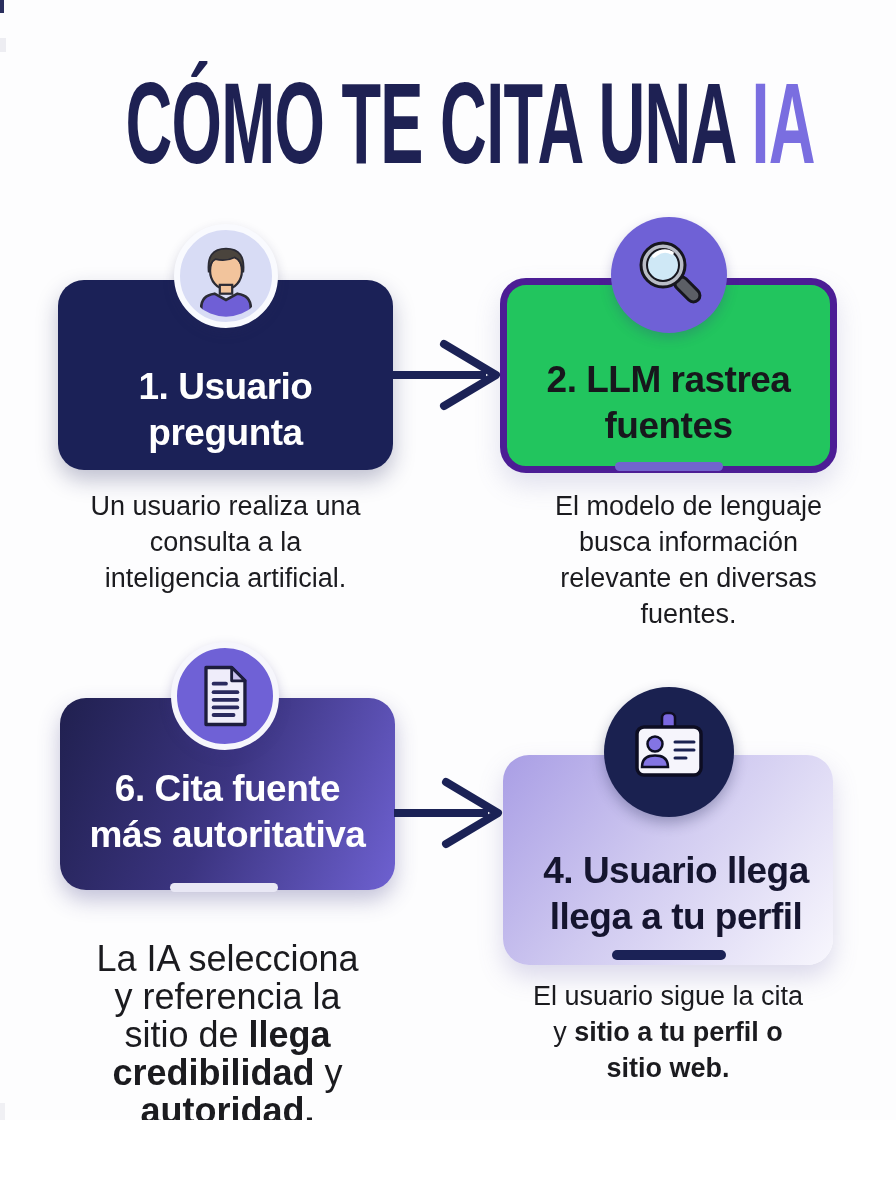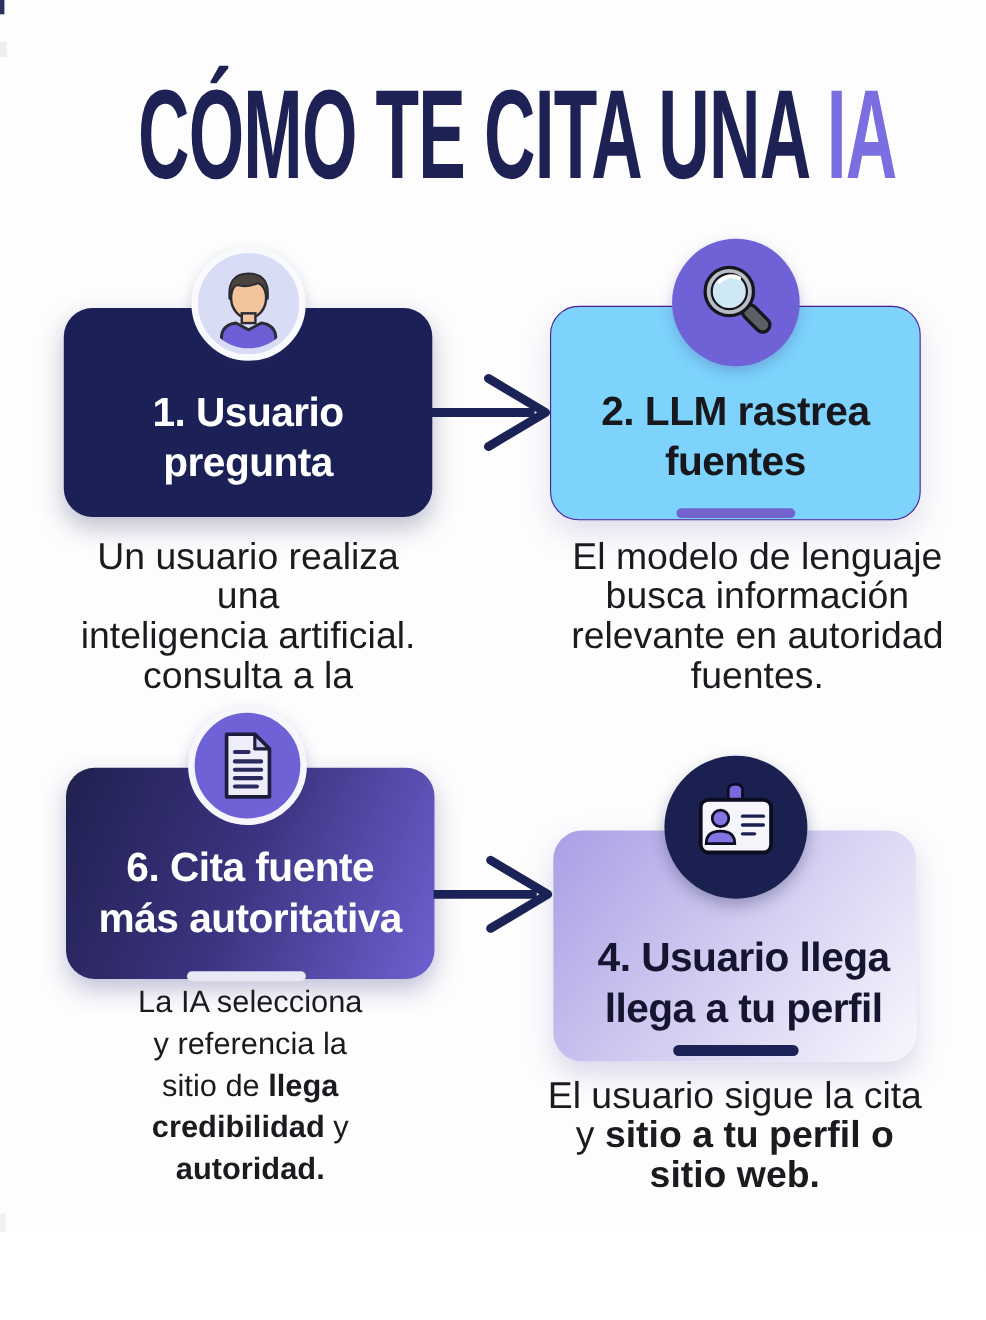--- a/index.html
+++ b/index.html
@@ -35,7 +35,7 @@
     position:absolute; left:0; right:0; text-align:center;
     font-weight:700; font-size:37px; line-height:46px; letter-spacing:-0.5px;
   }
-  .card1 .card-title { top:72px; color:#ffffff; }
+  .card1 .card-title { top:84px; color:#ffffff; }
   .card2 .card-title { top:72px; color:#17171c; }
   .card3 .card-title { top:68px; color:#ffffff; }
   .card4 .card-title { top:93px; color:#15152f;padding-left:16px; }

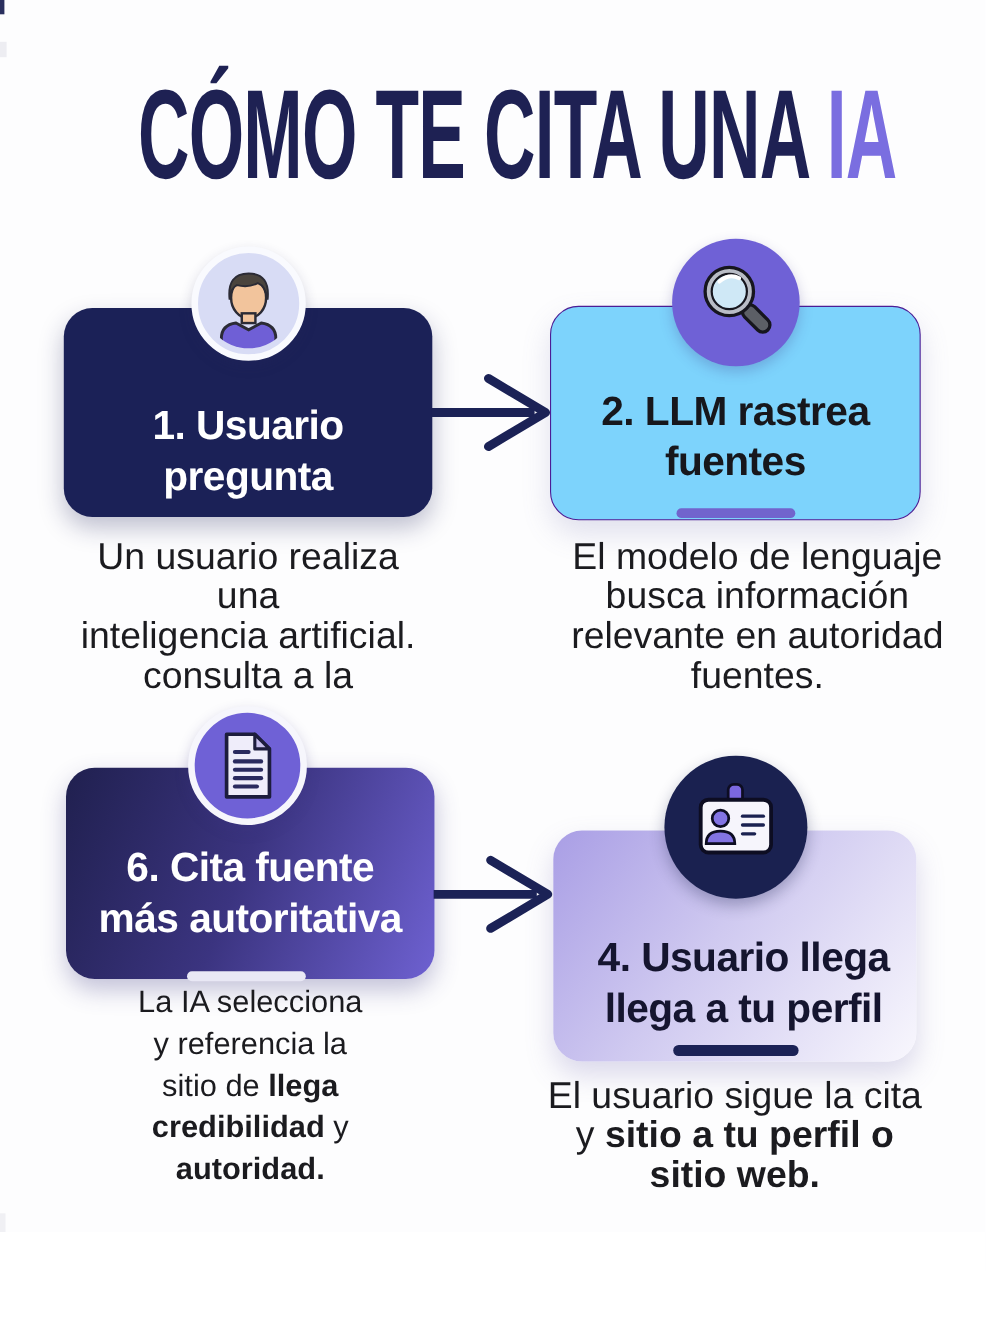--- a/index.html
+++ b/index.html
@@ -23,7 +23,7 @@
   .card1 { left:58px;  top:280px; width:335px; height:190px;
            background:#1b2157; box-shadow:0 10px 22px rgba(27,33,87,.28); }
   .card2 { left:500px; top:278px; width:337px; height:195px;
-           background:#7dd3fc; border:1px solid #4c1d95;
+           background:#22c55e; border:7px solid #4c1d95;
            box-shadow:0 12px 26px rgba(110,110,170,.20); }
   .card3 { left:60px;  top:698px; width:335px; height:192px;
            background:linear-gradient(112deg,#20204f 0%,#3b3480 48%,#6e61d1 100%);

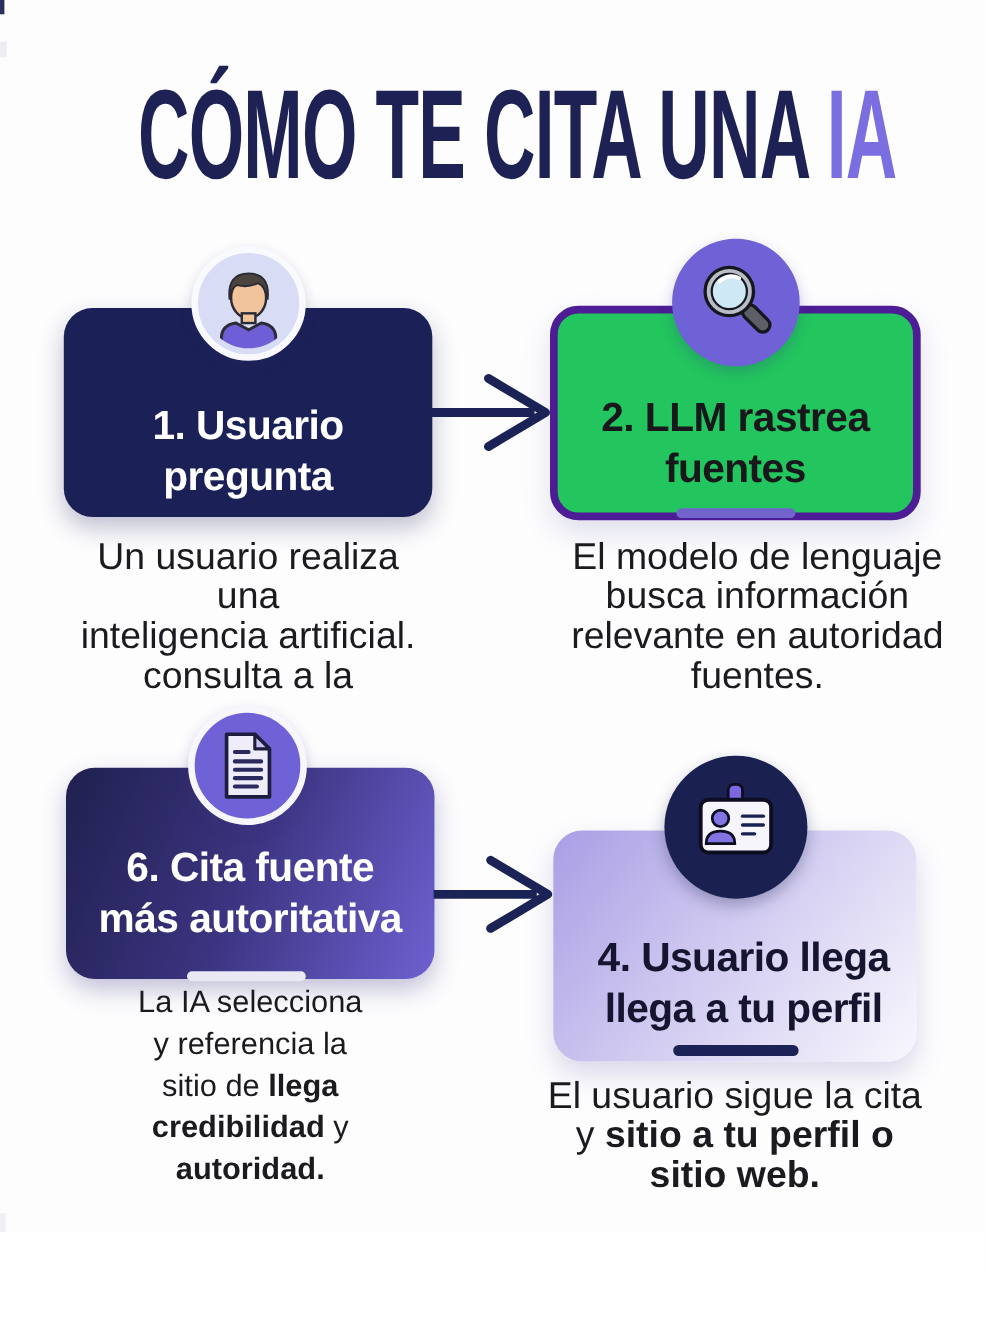--- a/index.html
+++ b/index.html
@@ -63,7 +63,7 @@
   .arrow2 { left:394px; top:776px; }
   
   .desc { position:absolute; text-align:center;
-          font-size:34px; line-height:36px; color:#1b1b1f; }
+          font-size:27px; line-height:36px; color:#1b1b1f; }
   .desc b { font-weight:700; }
   .desc1 { left:58px;  top:488px; width:335px; }
   .desc2 { left:510px; top:488px; width:357px; }

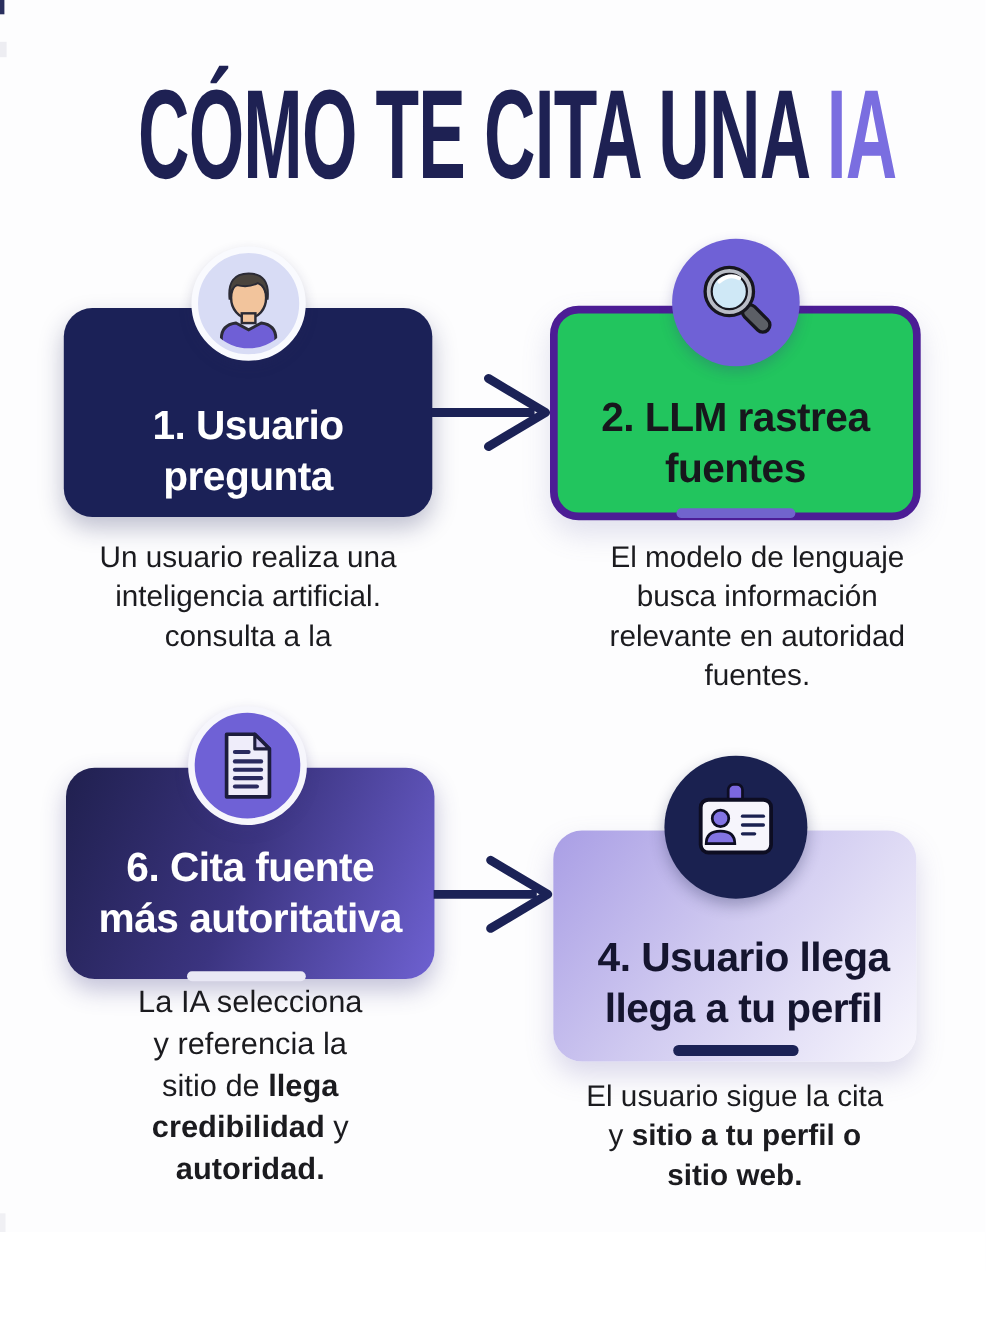--- a/index.html
+++ b/index.html
@@ -181,8 +181,8 @@
 
   <div class="desc desc1">
     <div>Un usuario realiza una</div>
+    <div>consulta a la</div>
     <div>inteligencia artificial.</div>
-    <div>consulta a la</div>
   </div>
 
   <div class="desc desc2">

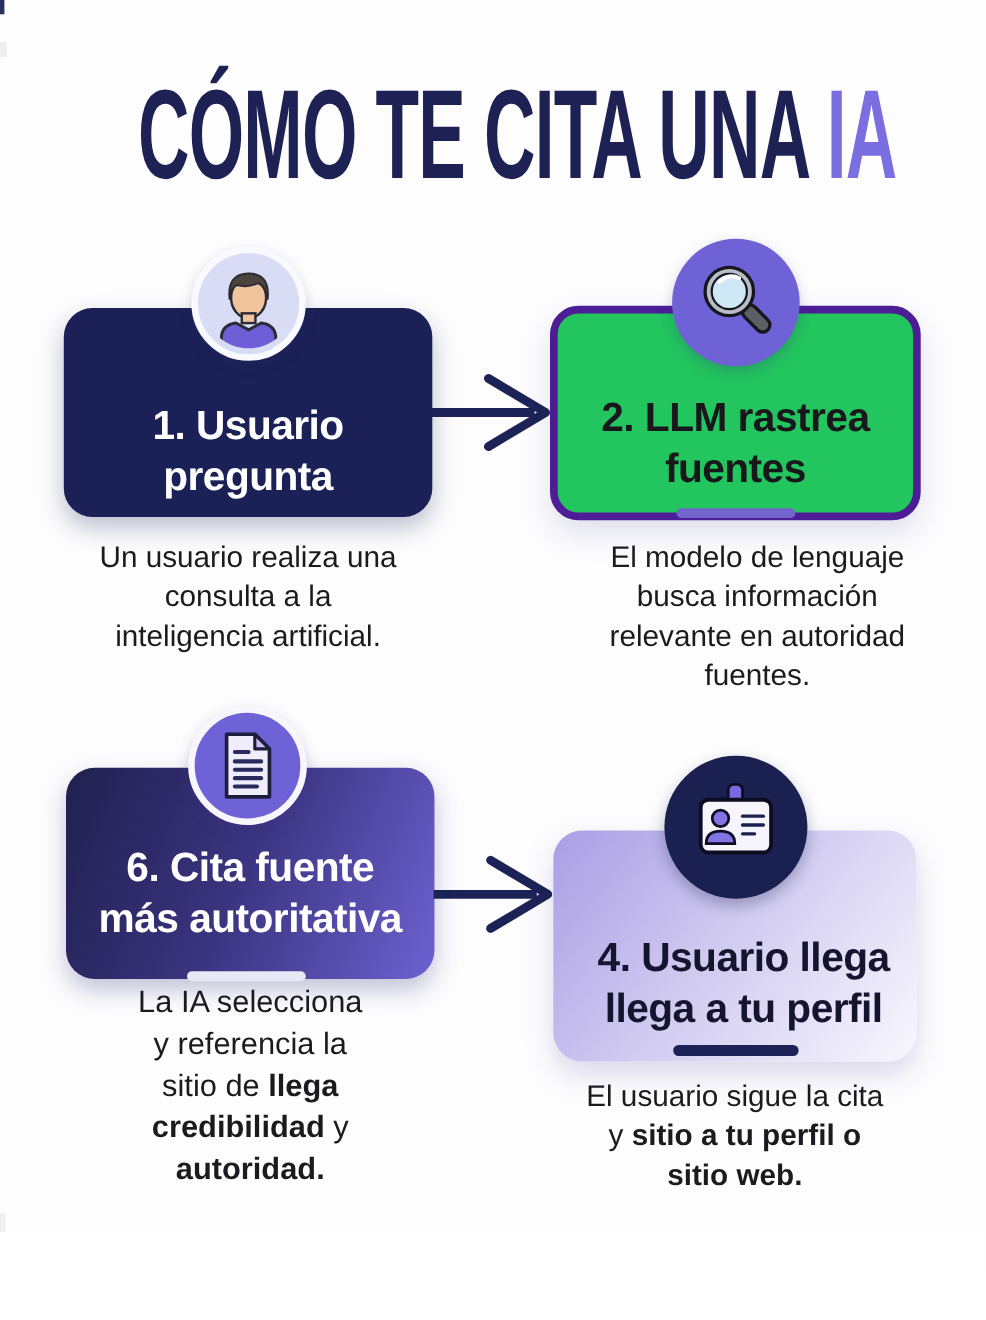--- a/index.html
+++ b/index.html
@@ -188,7 +188,7 @@
   <div class="desc desc2">
     <div>El modelo de lenguaje</div>
     <div>busca información</div>
-    <div>relevante en autoridad</div>
+    <div>relevante en diversas</div>
     <div>fuentes.</div>
   </div>
 

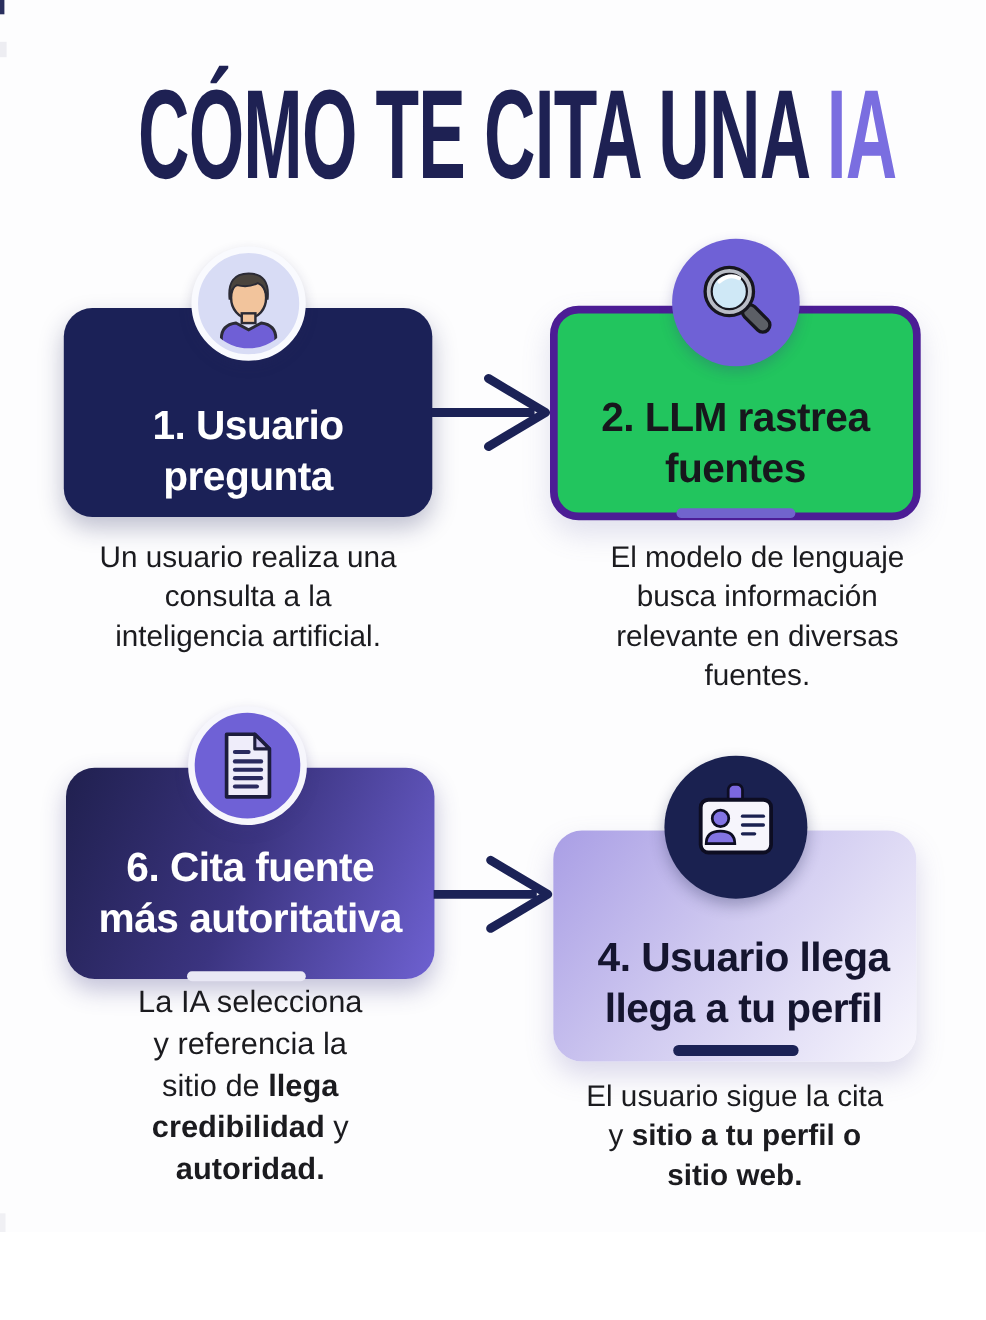--- a/index.html
+++ b/index.html
@@ -67,7 +67,7 @@
   .desc b { font-weight:700; }
   .desc1 { left:58px;  top:488px; width:335px; }
   .desc2 { left:510px; top:488px; width:357px; }
-  .desc3 { left:60px;  top:892px; width:335px; font-size:28px; line-height:38px; }
+  .desc3 { left:60px;  top:940px; width:335px; font-size:36px; line-height:38px; }
   .desc4 { left:493px; top:978px; width:350px;text-align:center; }
   
   .edge { position:absolute; }

